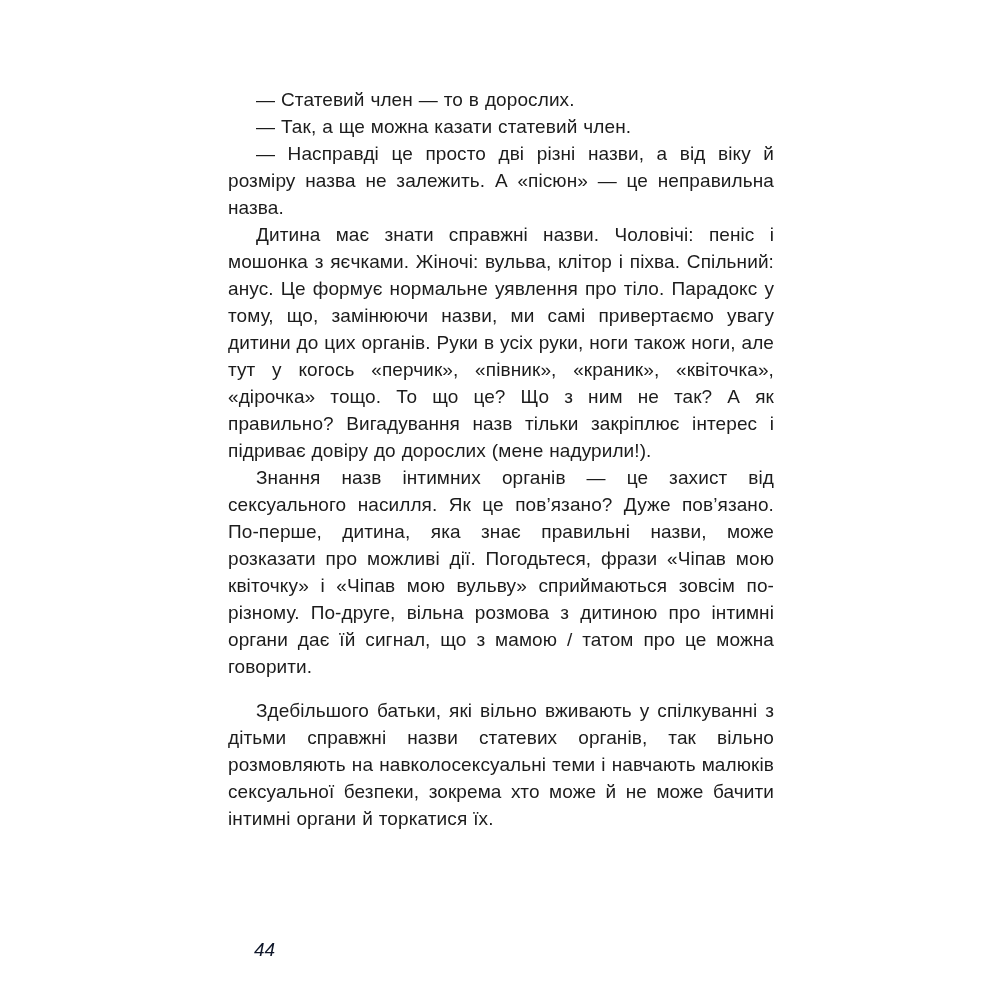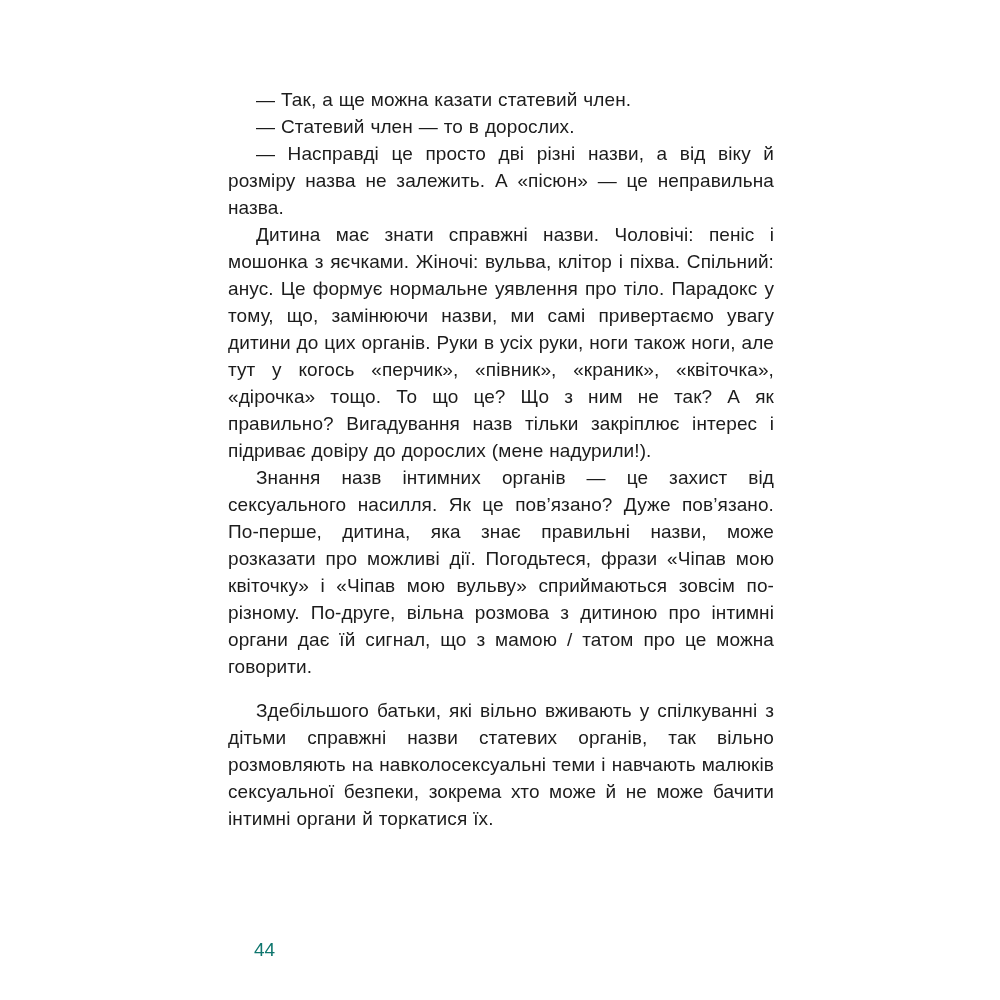--- a/index.html
+++ b/index.html
@@ -49,8 +49,8 @@
 
 <div class="page">
   <div class="text-block">
+    <p>— Статевий член — то в дорослих.</p>
     <p>— Так, а ще можна казати статевий член.</p>
-    <p>— Статевий член — то в дорослих.</p>
     <p>— Насправді це просто дві різні назви, а від віку й розміру назва не залежить. А «пісюн» — це неправильна назва.</p>
     <p>Дитина має знати справжні назви. Чоловічі: пеніс і мошонка з яєчками. Жіночі: вульва, клітор і піхва. Спільний: анус. Це формує нормальне уявлення про тіло. Парадокс у тому, що, замінюючи назви, ми самі привертаємо увагу дитини до цих органів. Руки в усіх руки, ноги також ноги, але тут у когось «перчик», «півник», «краник», «квіточка», «дірочка» тощо. То що це? Що з ним не так? А як правильно? Вигадування назв тільки закріплює інтерес і підриває довіру до дорослих (мене надурили!).</p>
     <p>Знання назв інтимних органів — це захист від сексуального насилля. Як це пов’язано? Дуже пов’язано. По-перше, дитина, яка знає правильні назви, може розказати про можливі дії. Погодьтеся, фрази «Чіпав мою квіточку» і «Чіпав мою вульву» сприймаються зовсім по-різному. По-друге, вільна розмова з дитиною про інтимні органи дає їй сигнал, що з мамою / татом про це можна говорити.</p>

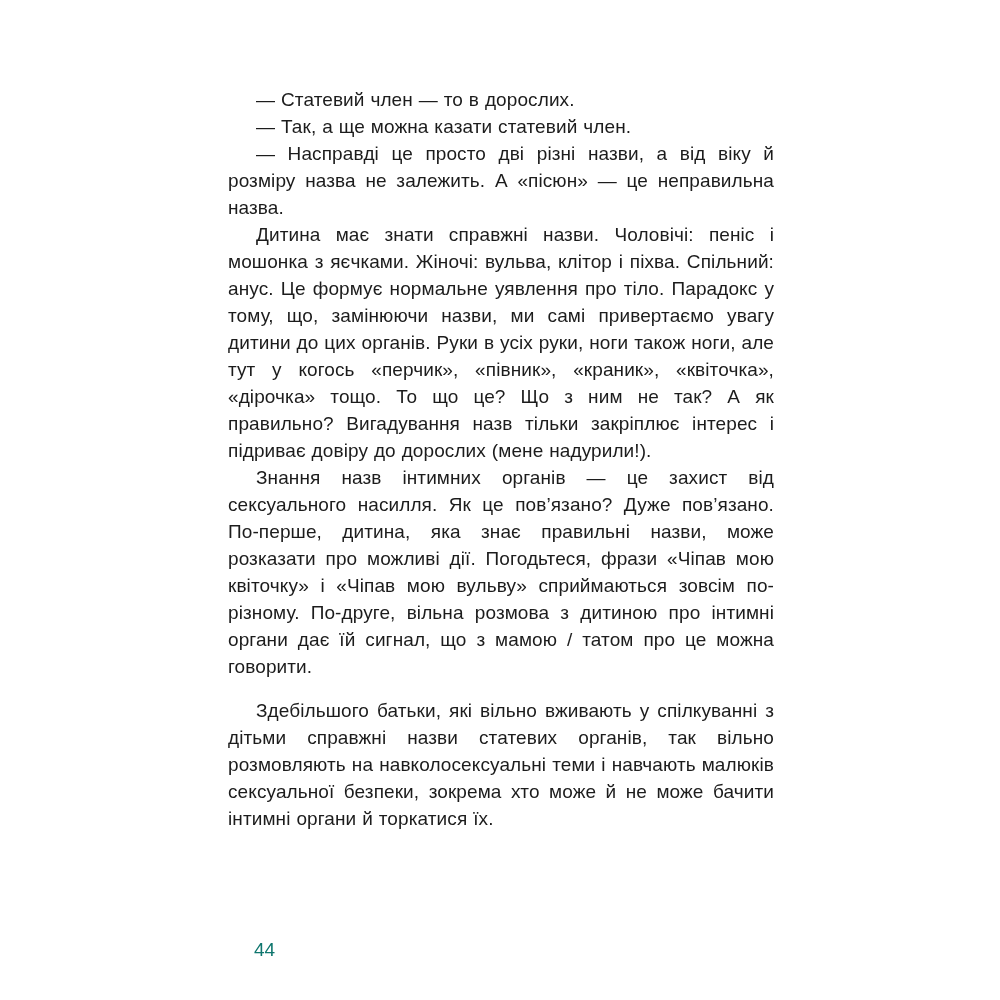--- a/index.html
+++ b/index.html
@@ -41,7 +41,8 @@
     top: 936px;
     font-size: 19px;
     line-height: 27px;
-    color: #0f766e;
+    color: #0f172a;
+    font-style: italic;
   }
 </style>
 </head>

